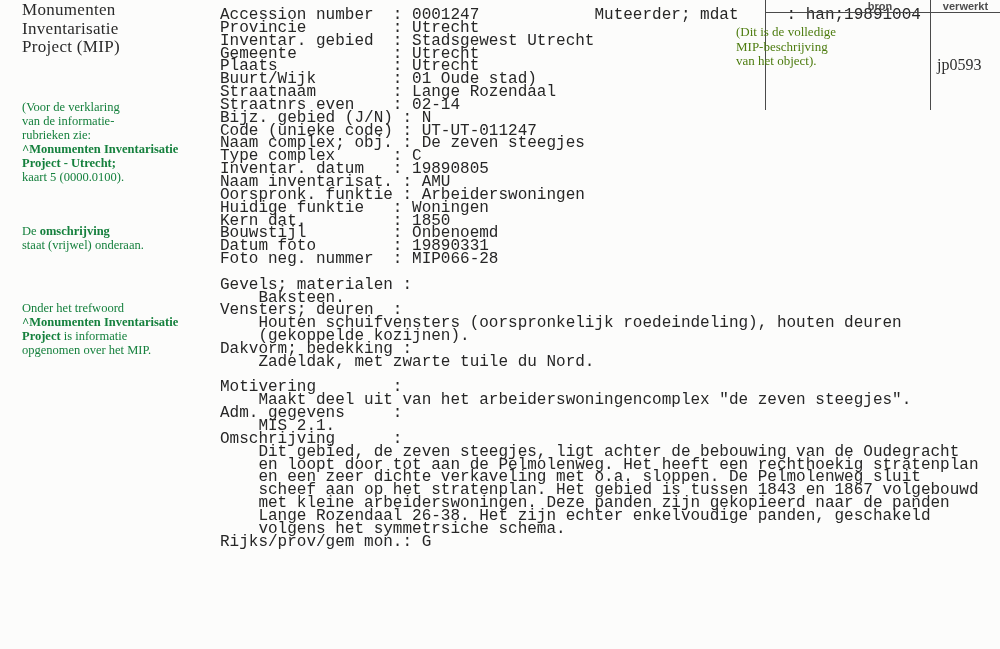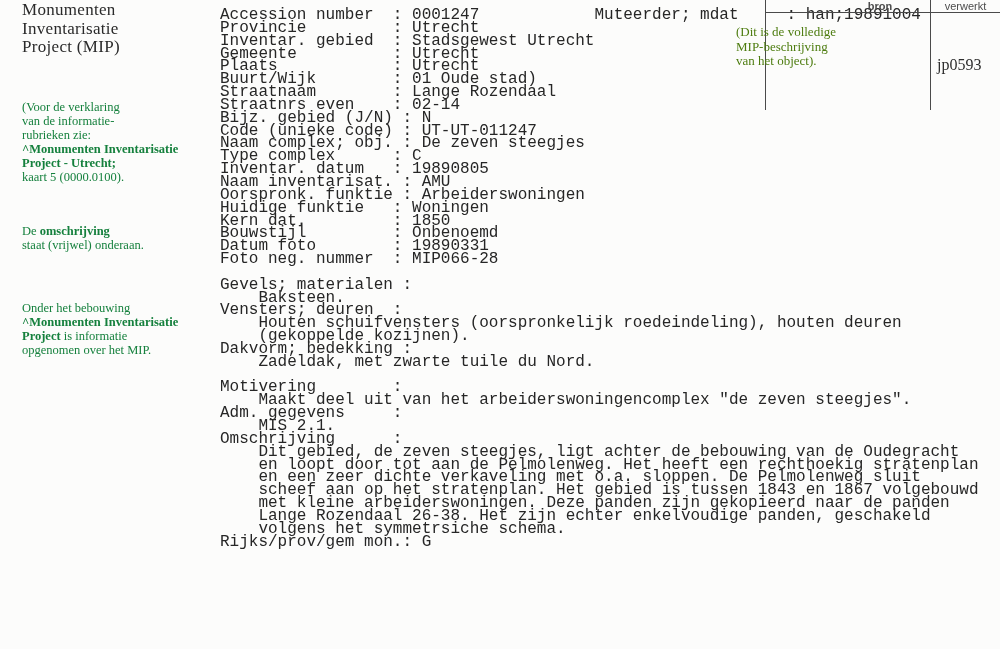--- a/index.html
+++ b/index.html
@@ -52,7 +52,7 @@
     font-size: 11px; line-height: 11px; color: #4d4d4d;
   }
   .th1 { left: 798px; width: 164px; font-weight: bold; }
-  .th2 { left: 931px; width: 69px; }
+  .th2 { left: 931px; width: 69px; font-weight: bold; }
   .stamp-note {
     position: absolute; left: 736px; top: 25px;
     font-family: "Liberation Serif", serif;

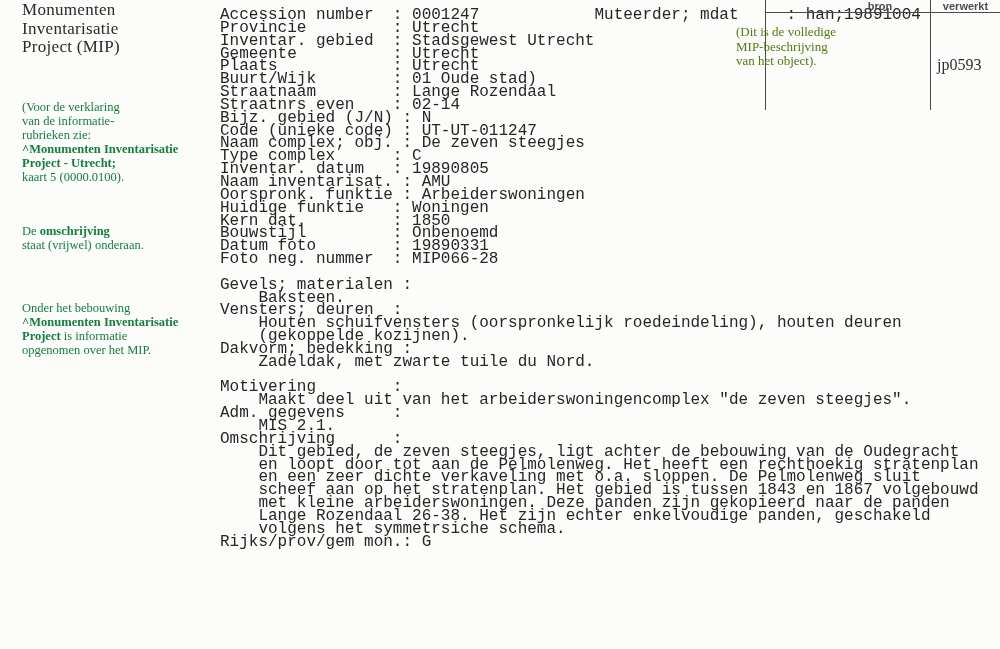--- a/index.html
+++ b/index.html
@@ -90,7 +90,7 @@
     </div>
 
     <div class="para p3">
-      <span class="ln">Onder het bebouwing</span>
+      <span class="ln">Onder het trefwoord</span>
       <span class="ln b">^Monumenten Inventarisatie</span>
       <span class="ln"><span class="b">Project</span><span> is informatie</span></span>
       <span class="ln">opgenomen over het MIP.</span>

